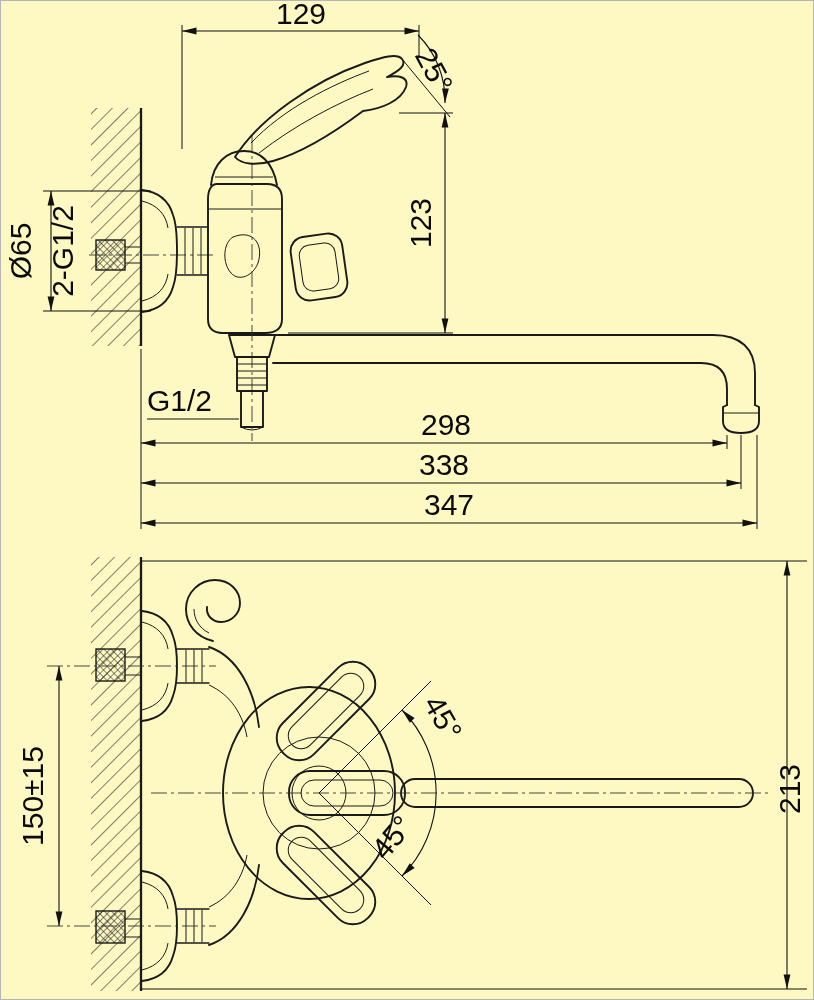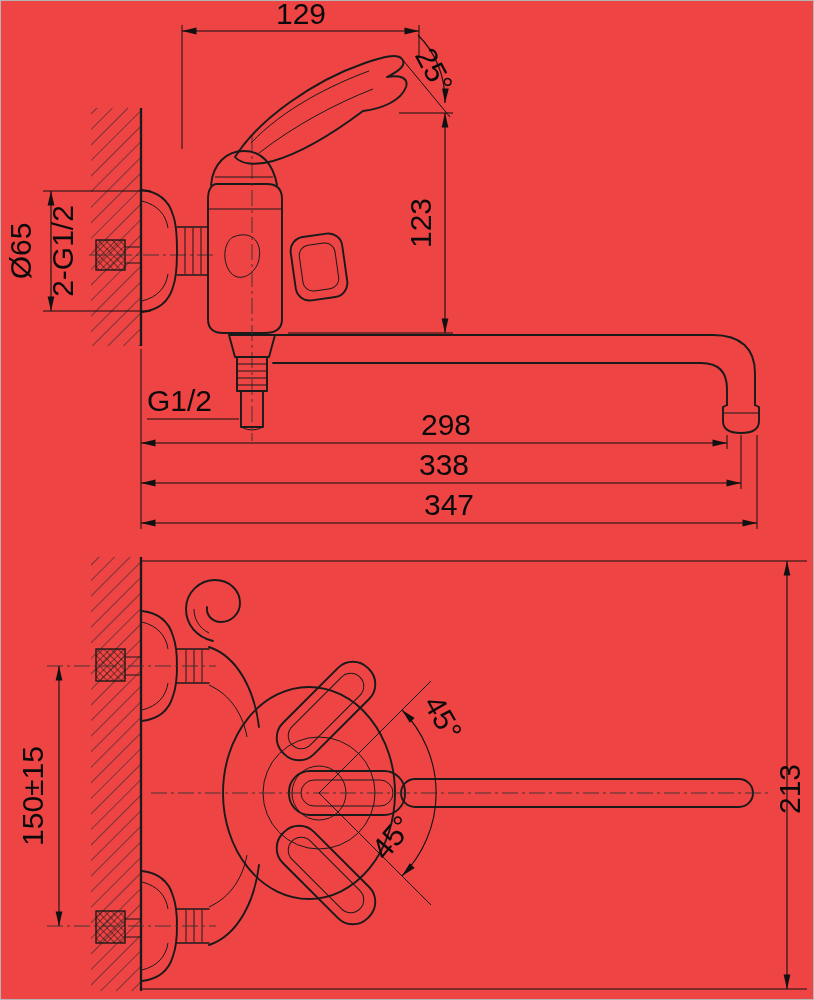--- a/index.html
+++ b/index.html
@@ -4,7 +4,7 @@
 <style>
   html,body{margin:0;padding:0;background:#ffffff;}
   .page{
-    width:814px;height:1000px;position:relative;background:#ef4444;
+    width:814px;height:1000px;position:relative;background:#fef9c3;
     border:1px solid #b5b5b5;box-sizing:border-box;overflow:hidden;
     font-family:"Liberation Sans", sans-serif;
   }

